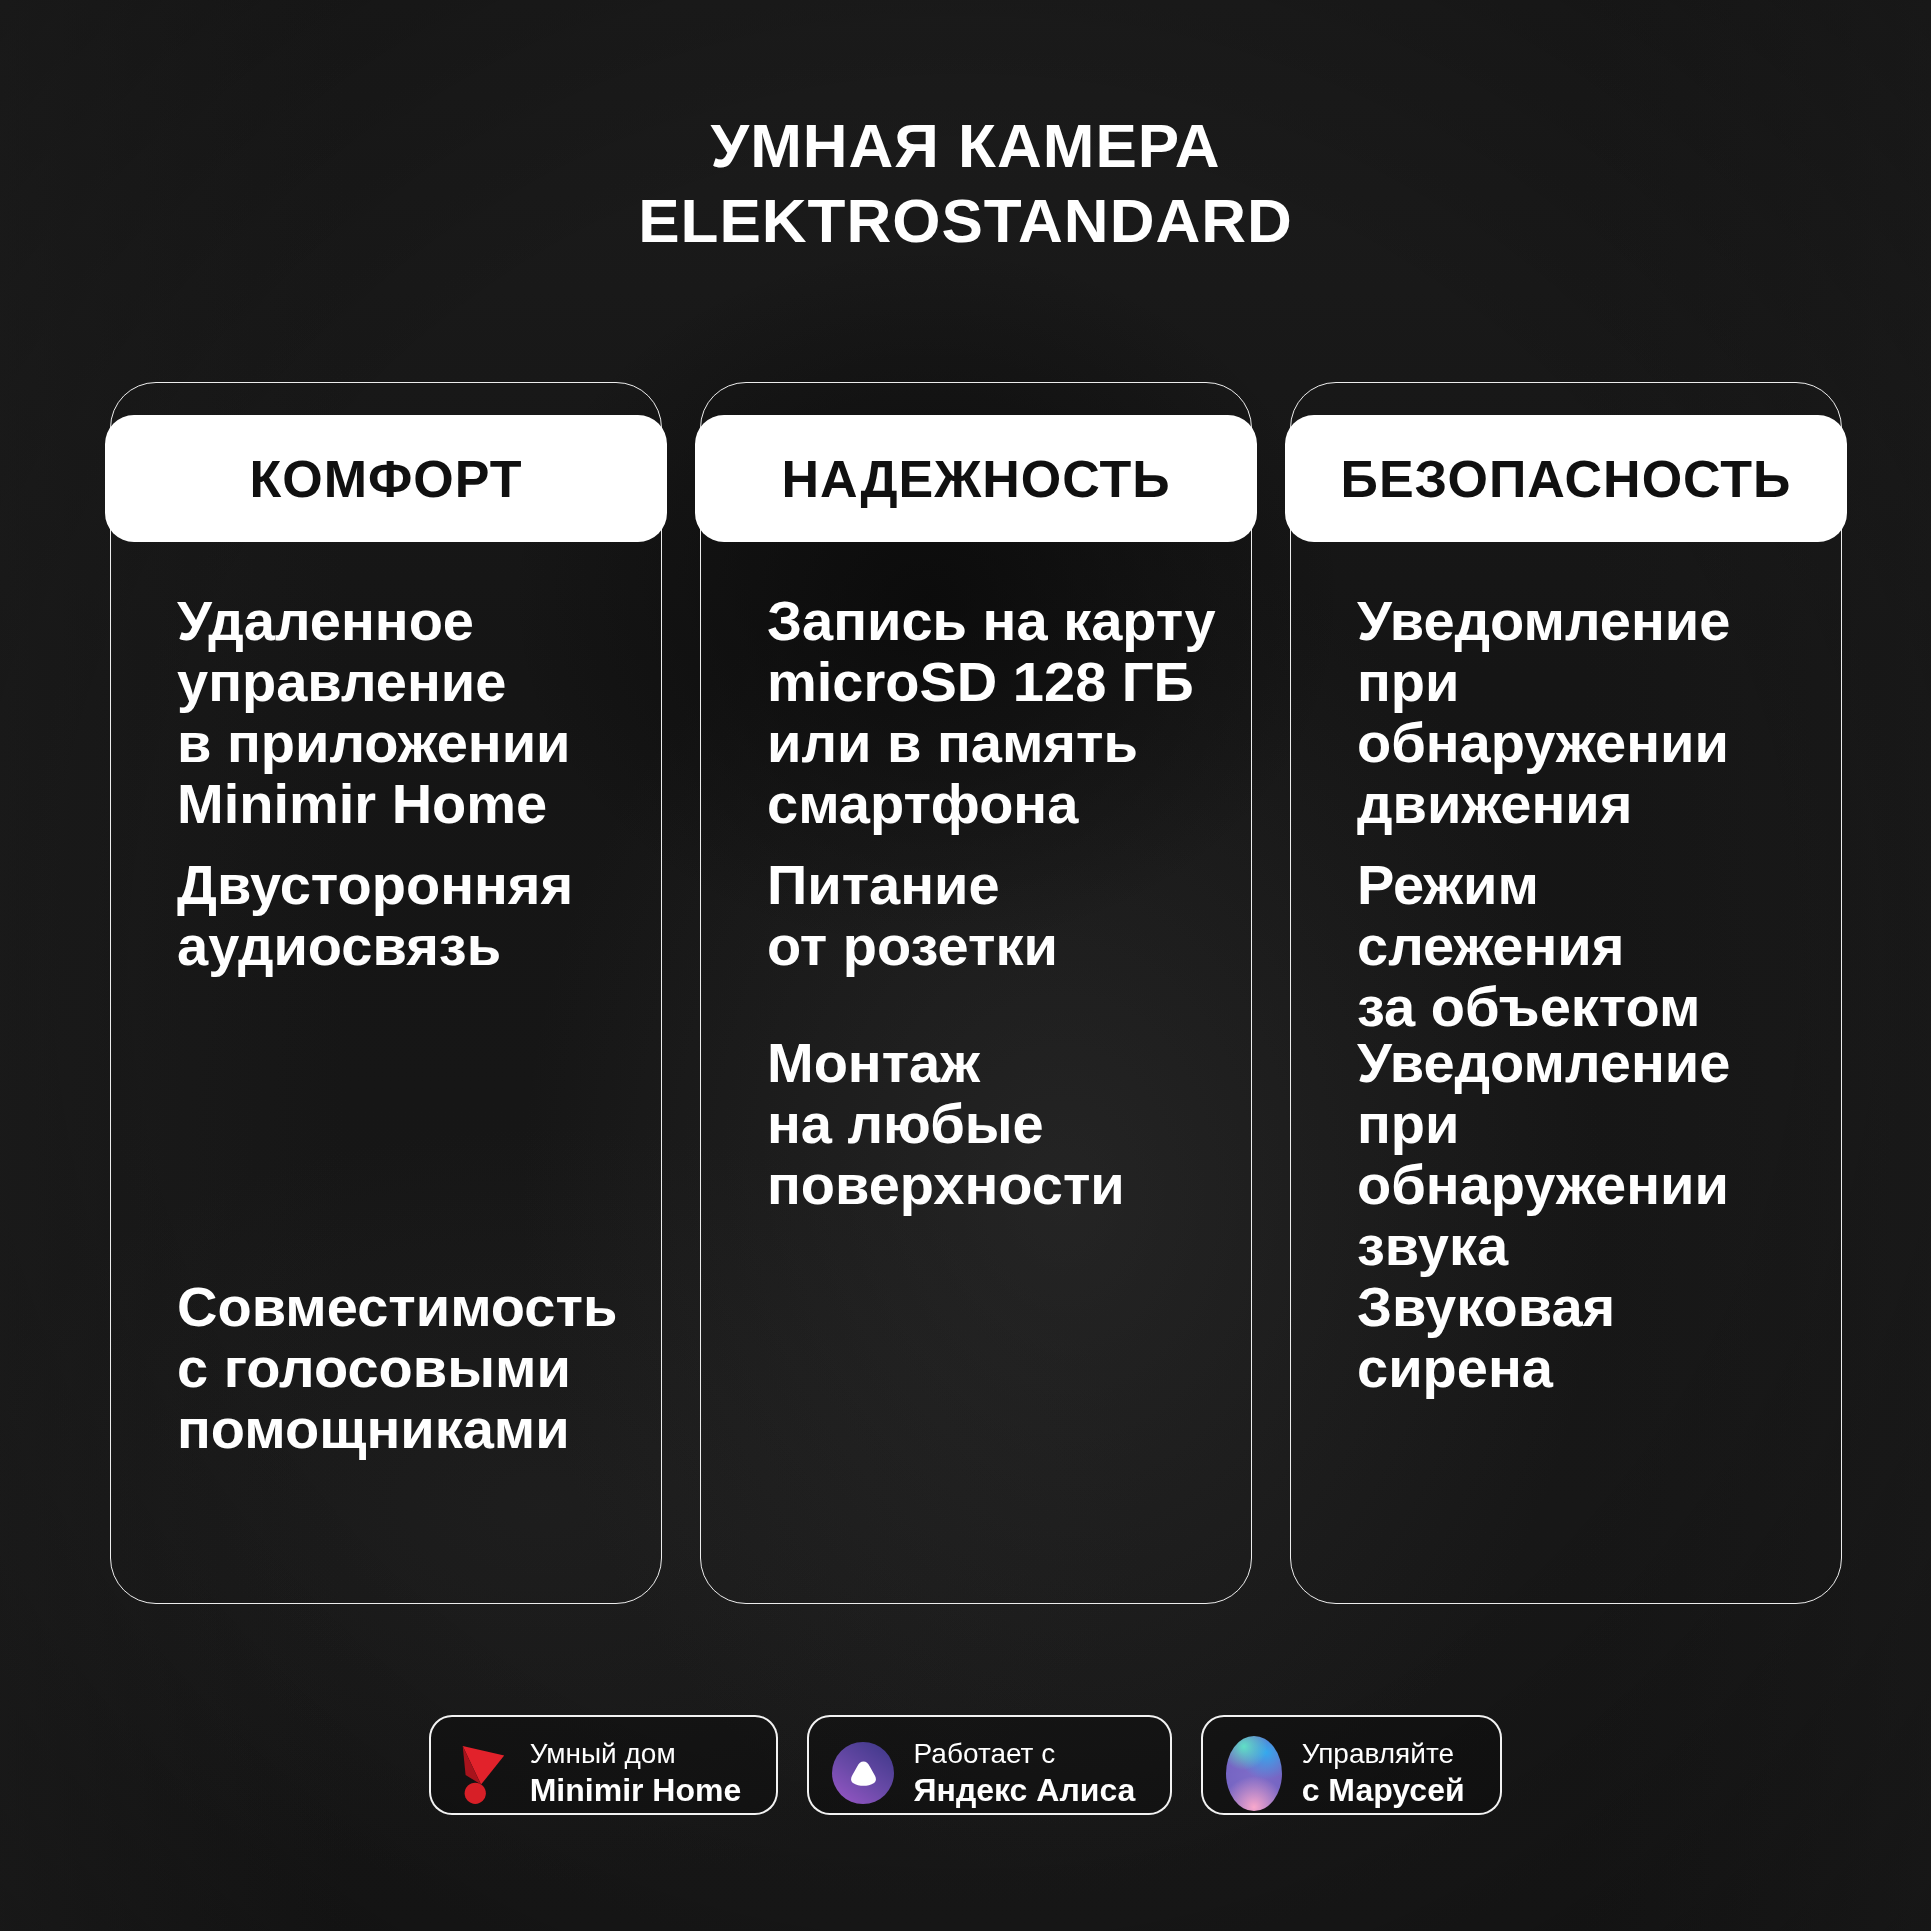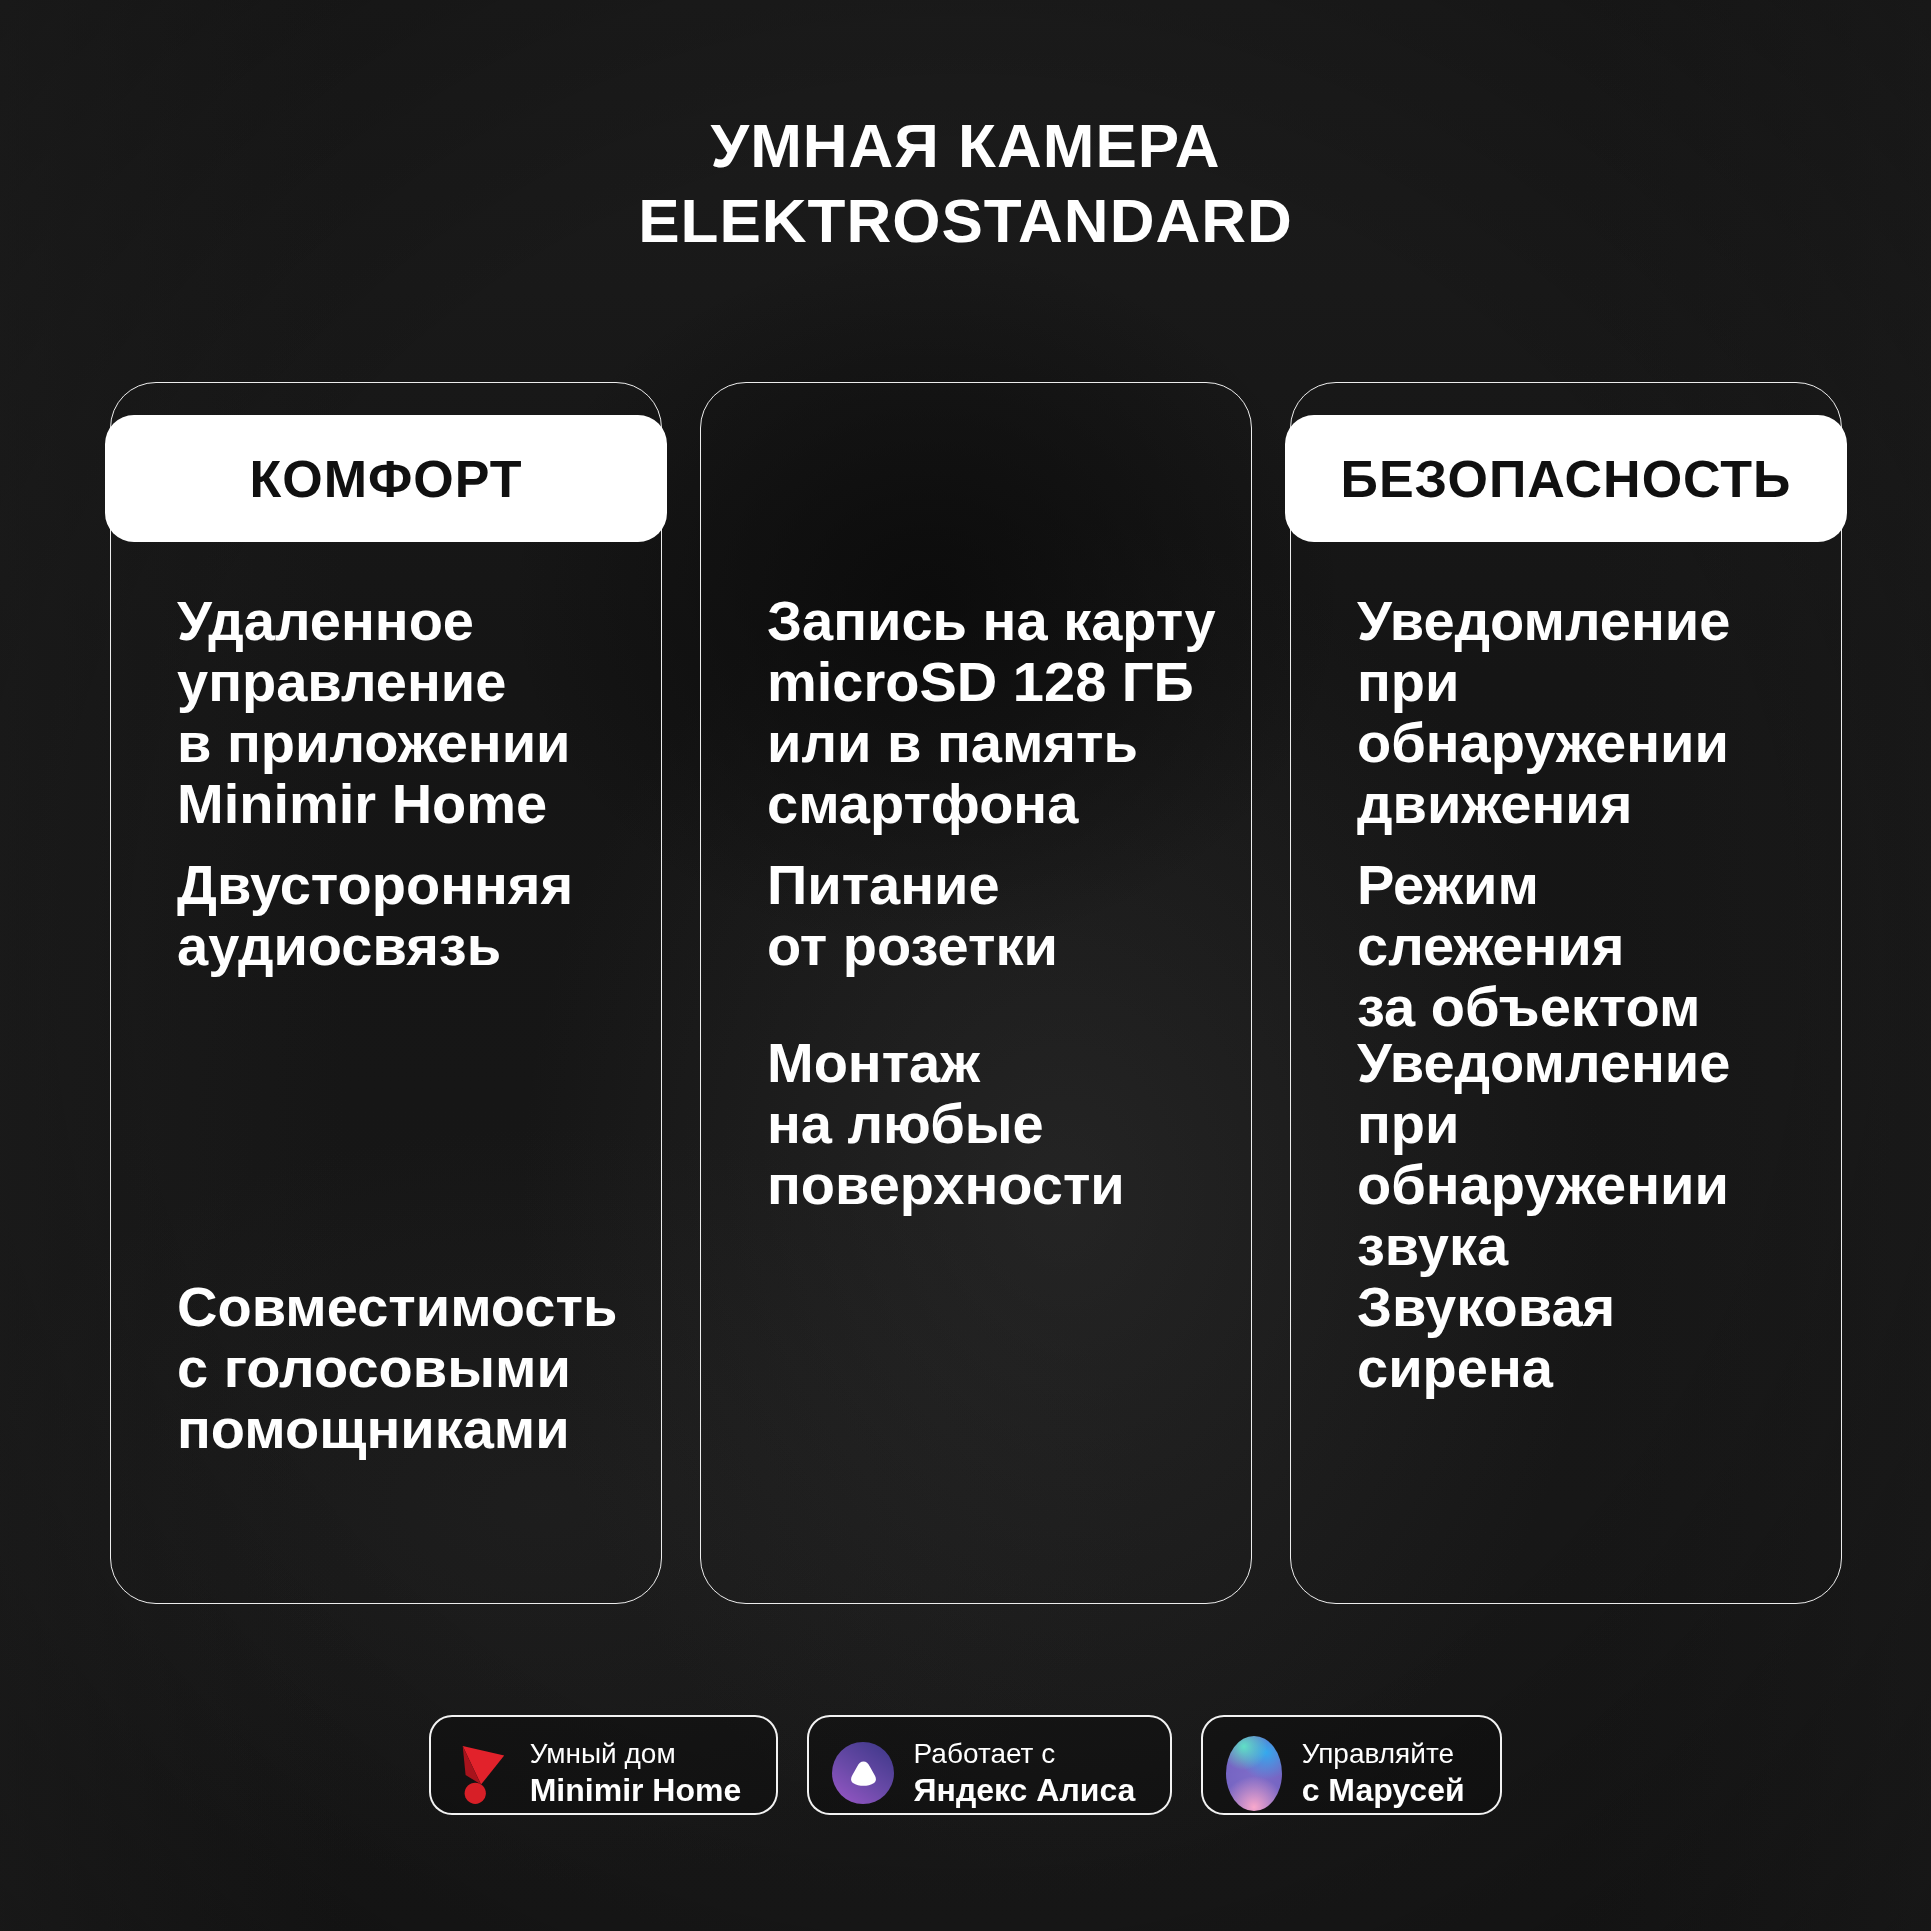--- a/index.html
+++ b/index.html
@@ -100,6 +100,7 @@
   </div>
 
   <div class="column col-2">
+    <div class="column-header">НАДЕЖНОСТЬ</div>
     <div class="feature slot-1">Запись на карту
 microSD 128 ГБ
 или в память

